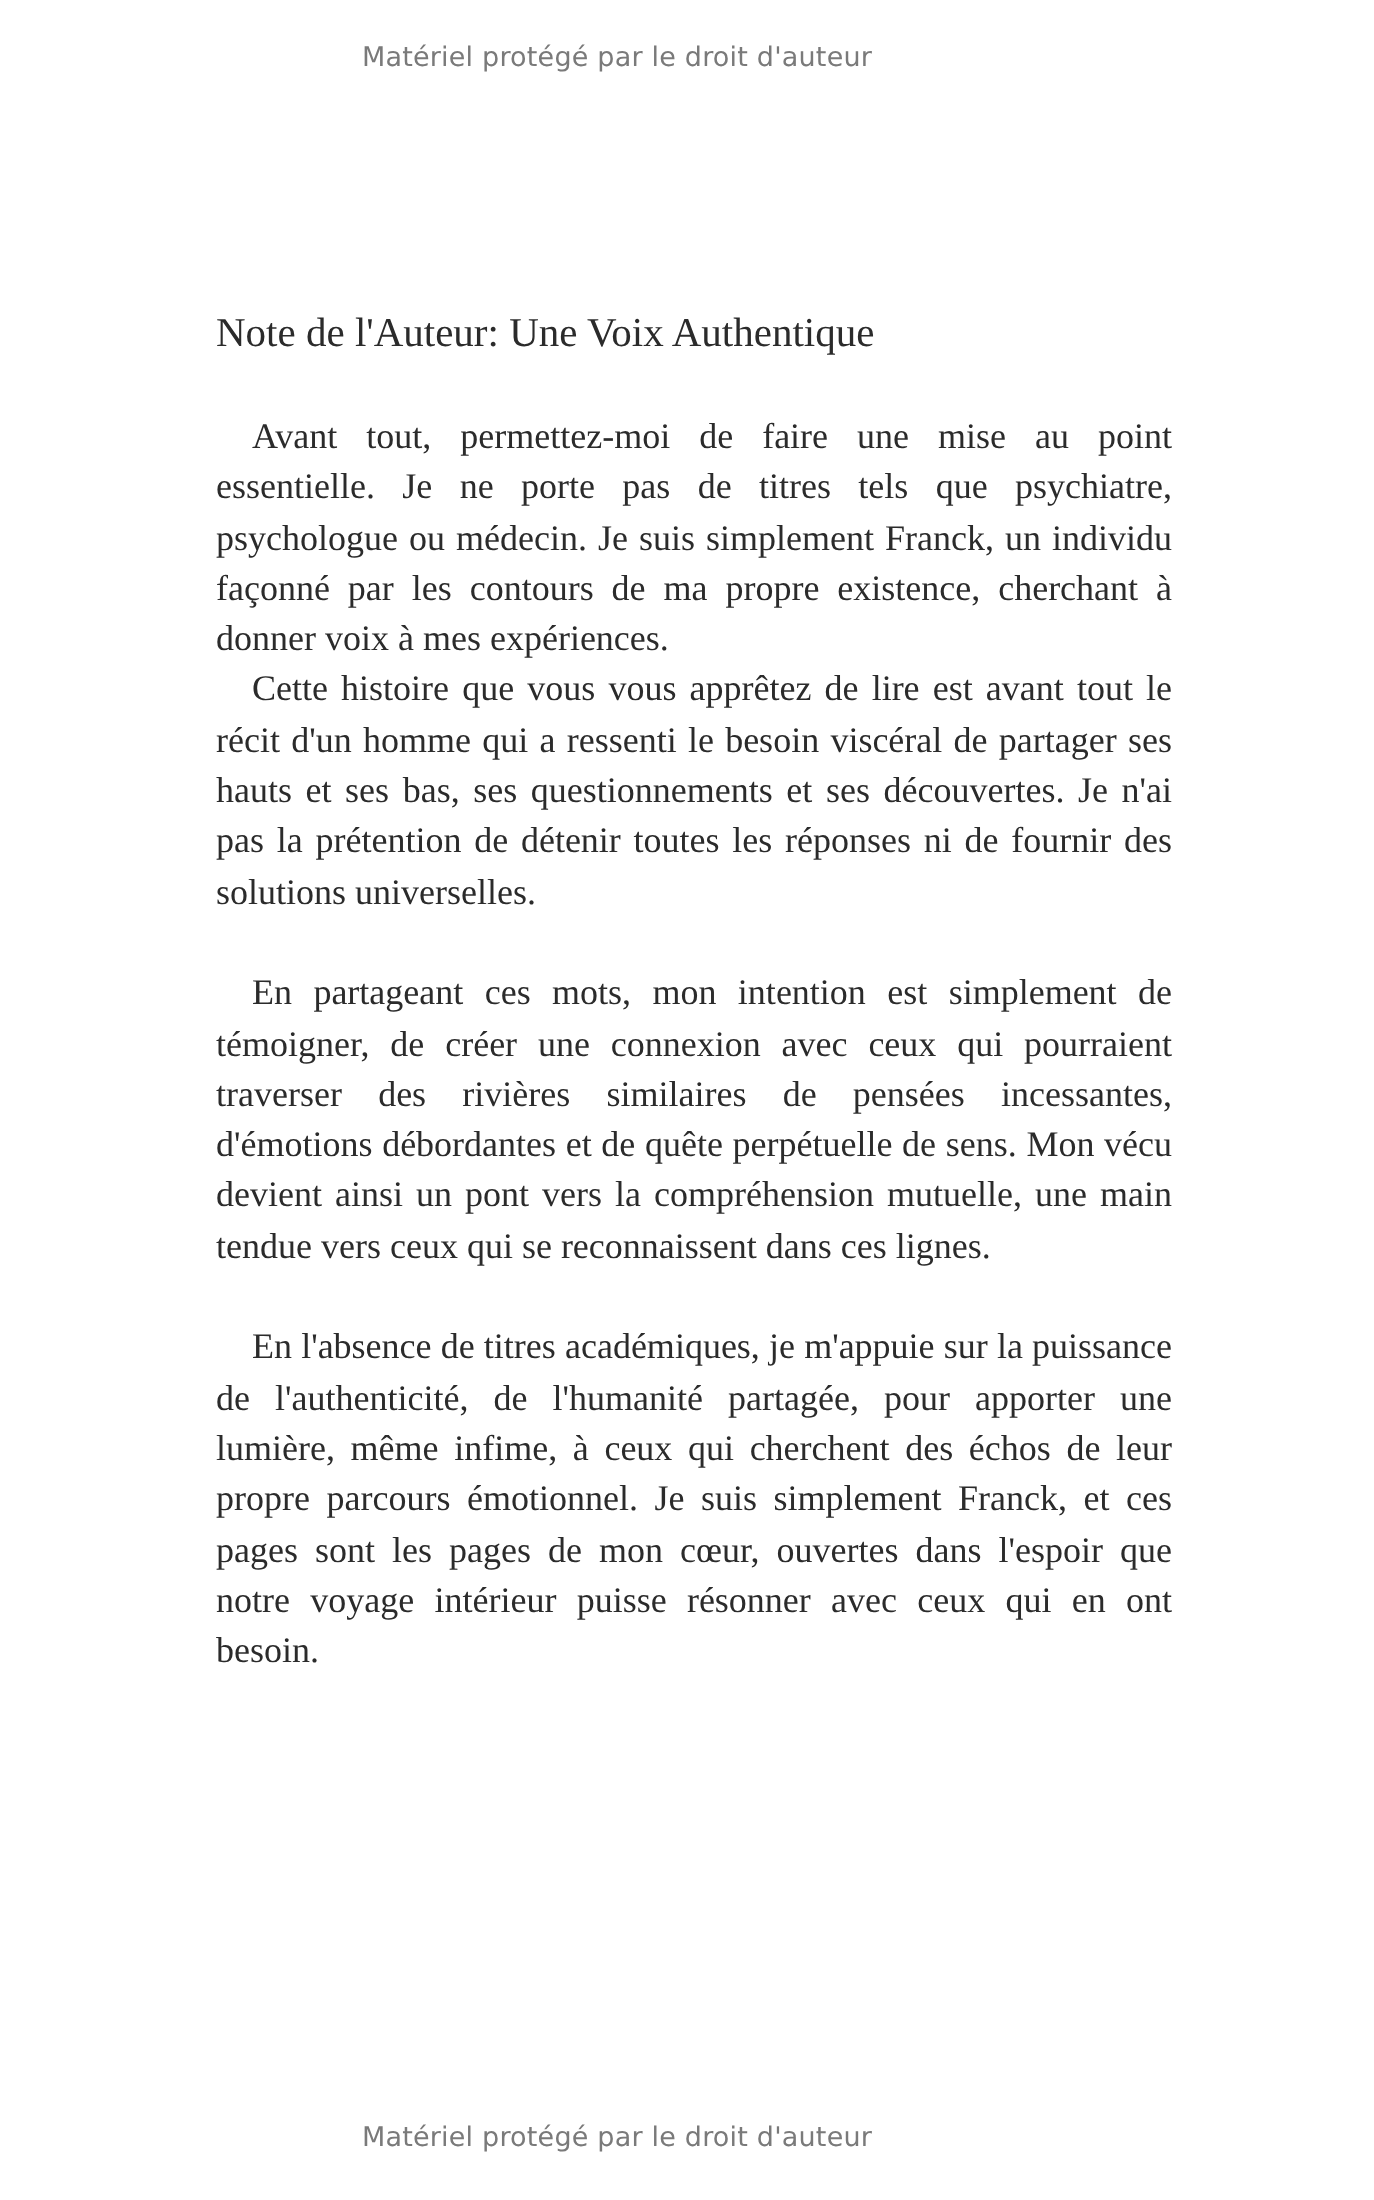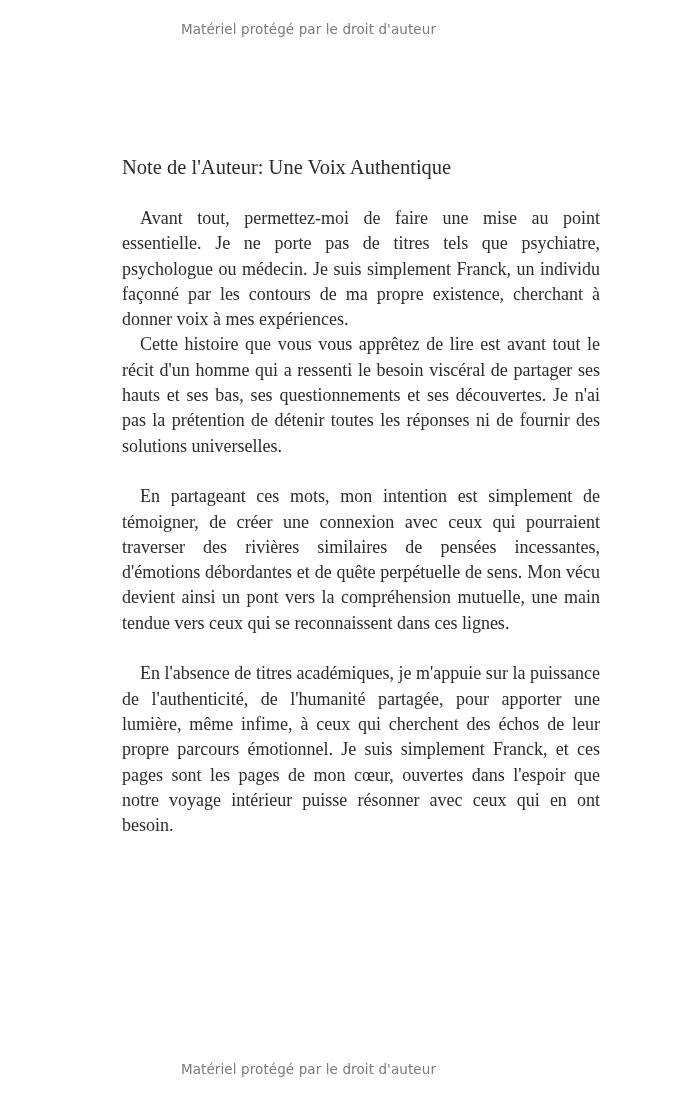--- a/index.html
+++ b/index.html
@@ -12,7 +12,7 @@
   .wm-top { top: 21px; }
   .wm-bottom { top: 1061px; }
   .content {
-    position: absolute; left: 122px; top: 154px; width: 478px;
+    position: absolute; left: 108px; top: 154px; width: 478px;
     font-family: "Liberation Serif", "DejaVu Serif", serif; color: #2b2b2b;
   }
   .title { font-size: 20.5px; line-height: 26px; margin: 0 0 26px 0; font-weight: normal; }

